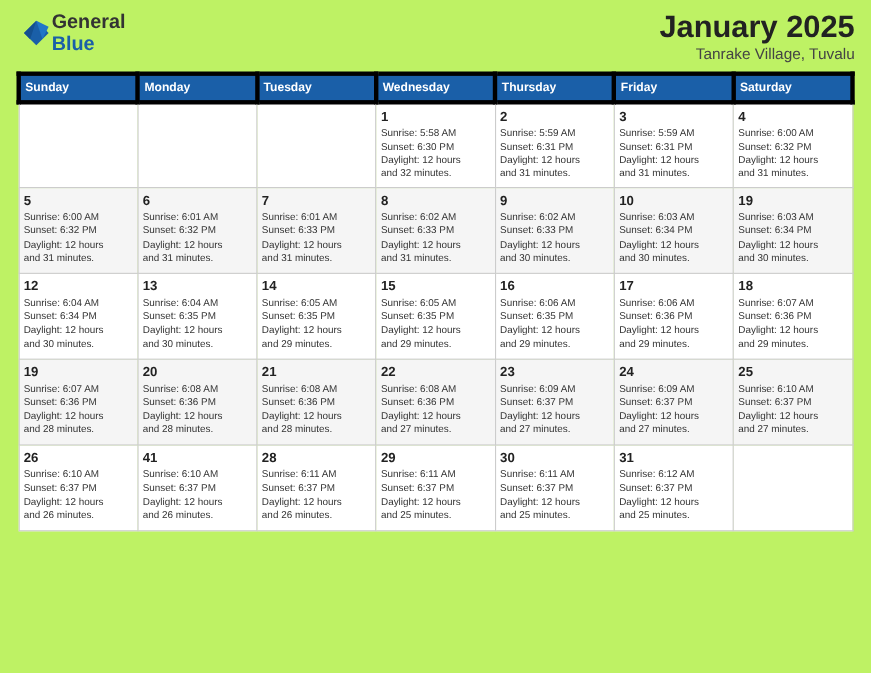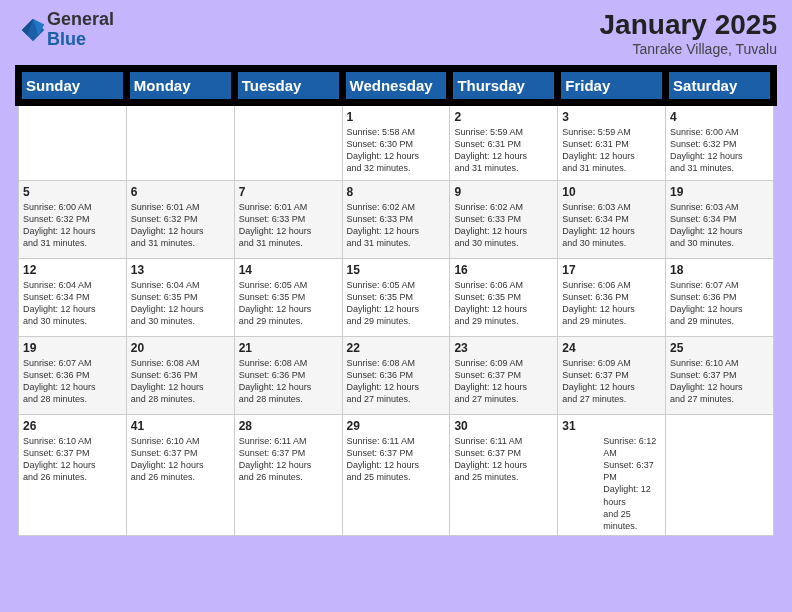--- a/index.html
+++ b/index.html
@@ -13,7 +13,7 @@
     .page {
       width: 792px;
       height: 612px;
-      background: #c4b5fd;
+      background: #bef264;
       padding: 10px 15px;
     }
     .header {

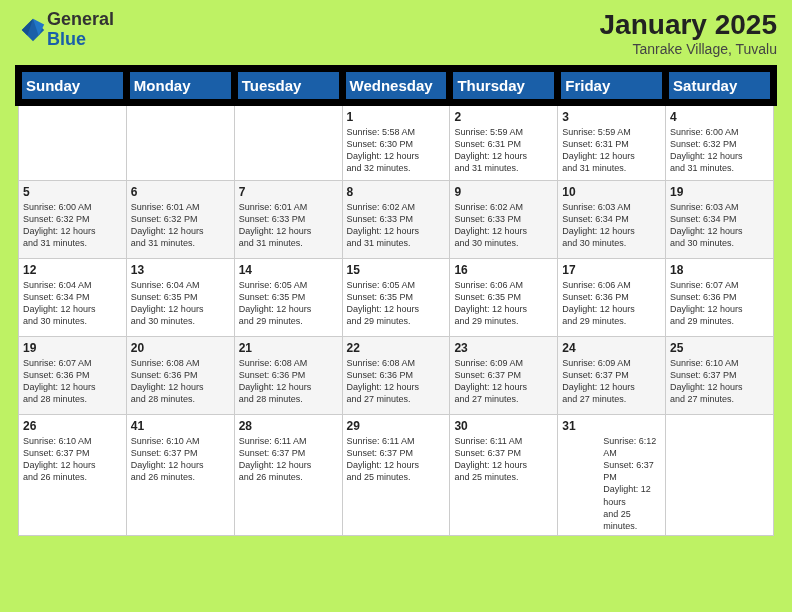--- a/index.html
+++ b/index.html
@@ -67,11 +67,11 @@
     .calendar th {
       background-color: #1a5fa8;
       color: #fff;
-      font-size: 15px;
+      font-size: 11px;
       font-weight: bold;
       padding: 5px 4px;
       text-align: left;
-      border: 7px solid #000000;
+      border: 4px solid #000000;
     }
     .calendar td {
       width: calc(100% / 7);

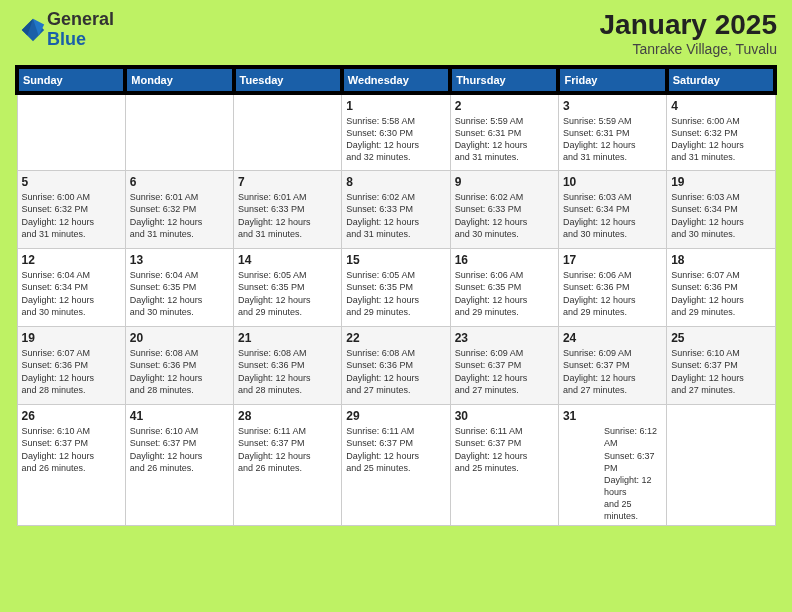--- a/index.html
+++ b/index.html
@@ -361,7 +361,7 @@
           </td>
           <td>
             <span class="day-num">31</span>
-            <div class="day-info" style="white-space: pre-line; margin-left: 41px;">Sunrise: 6:12 AM
+            <div class="day-info" style="white-space: pre-line;">Sunrise: 6:12 AM
 Sunset: 6:37 PM
 Daylight: 12 hours
 and 25 minutes.</div>

